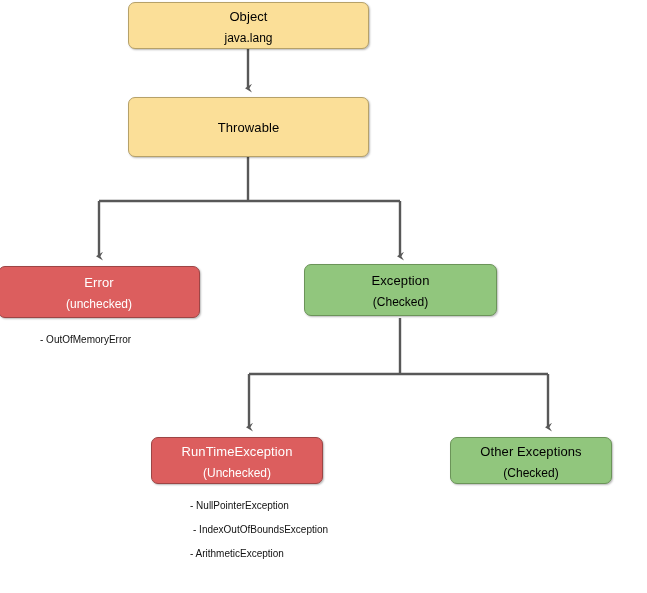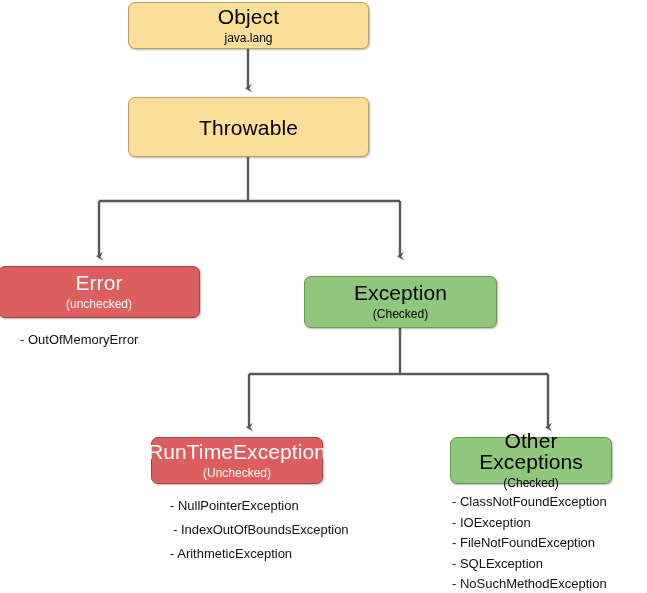--- a/index.html
+++ b/index.html
@@ -33,7 +33,7 @@
     text-align: center;
   }
   .node .title {
-    font-size: 21px;
+    font-size: 13px;
     line-height: 21px;
     letter-spacing: 0.1px;
   }

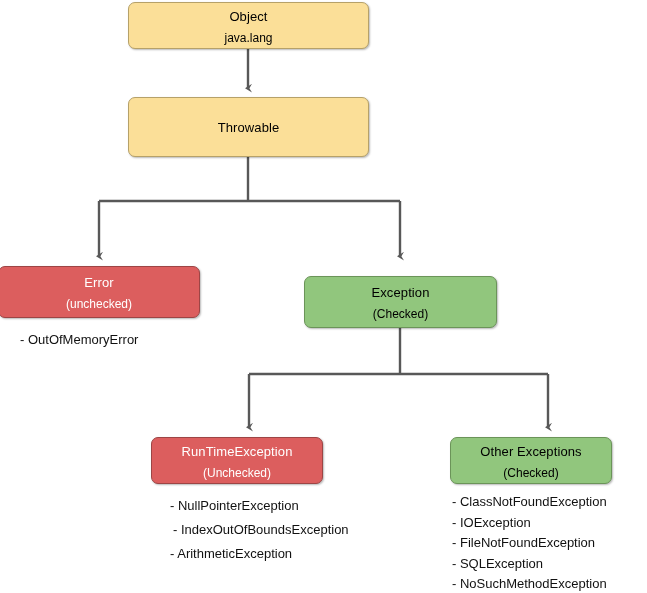--- a/index.html
+++ b/index.html
@@ -119,7 +119,7 @@
     <div class="subtitle">(unchecked)</div>
   </div>
 
-  <div class="node green" style="left:304px; top:276px; width:193px; height:52px;">
+  <div class="node green" style="left:304px; top:264px; width:193px; height:52px;">
     <div class="title">Exception</div>
     <div class="subtitle">(Checked)</div>
   </div>

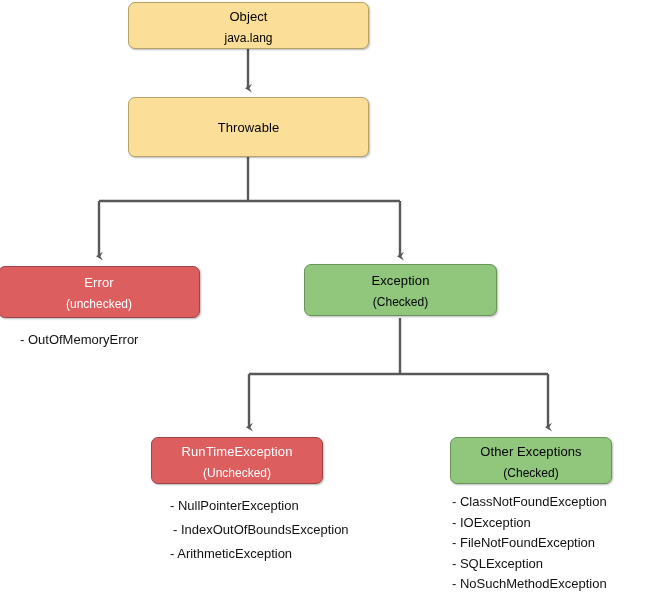--- a/index.html
+++ b/index.html
@@ -61,10 +61,11 @@
   
   .list {
     position: absolute;
-    font-size: 13px;
+    font-size: 10px;
     color: #111111;
     line-height: 23px;
     white-space: nowrap;
+    margin-left: 20px;
   }
   .list .item { display: block; }
 

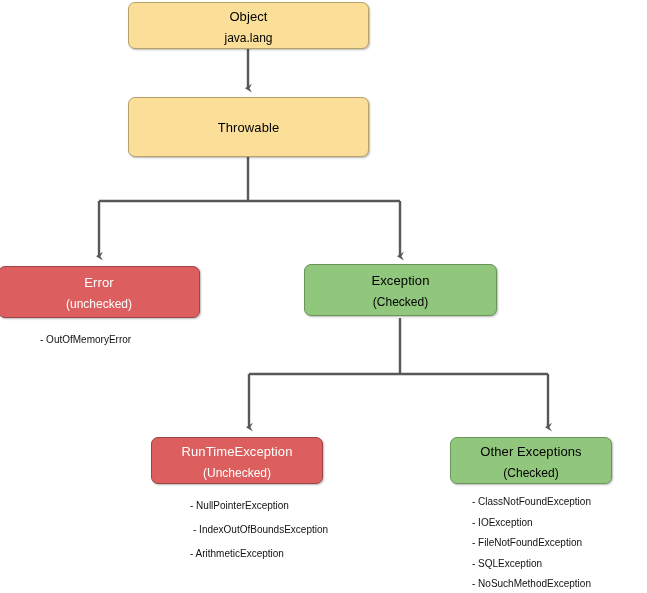--- a/index.html
+++ b/index.html
@@ -145,13 +145,6 @@
     <span class="item">- ArithmeticException</span>
   </div>
 
-  <div class="list" style="left:452px; top:492px; line-height:20.5px;">
-    <span class="item">- ClassNotFoundException</span>
-    <span class="item">- IOException</span>
-    <span class="item">- FileNotFoundException</span>
-    <span class="item">- SQLException</span>
-    <span class="item">- NoSuchMethodException</span>
-  </div>
 
 </div>
 

